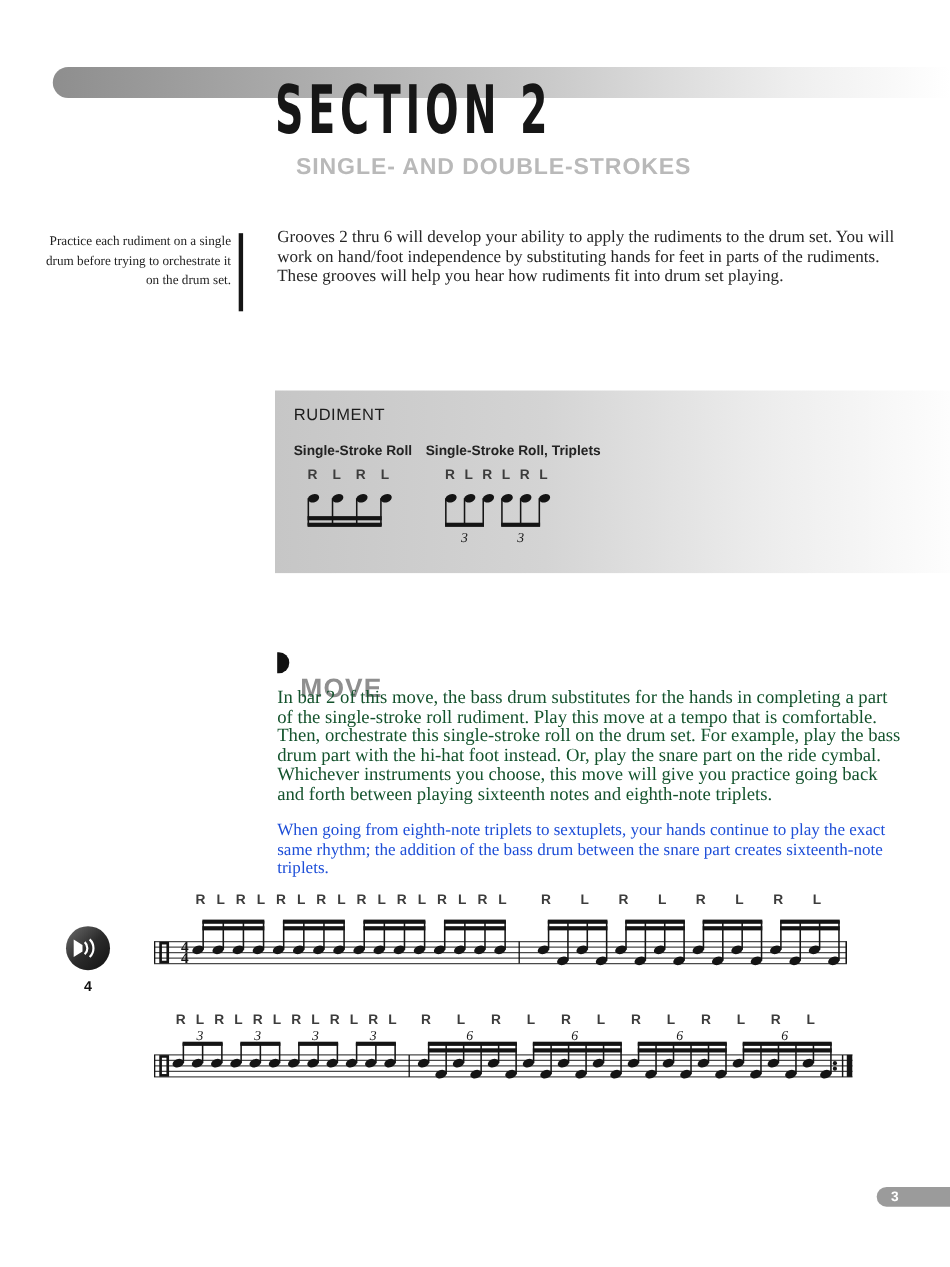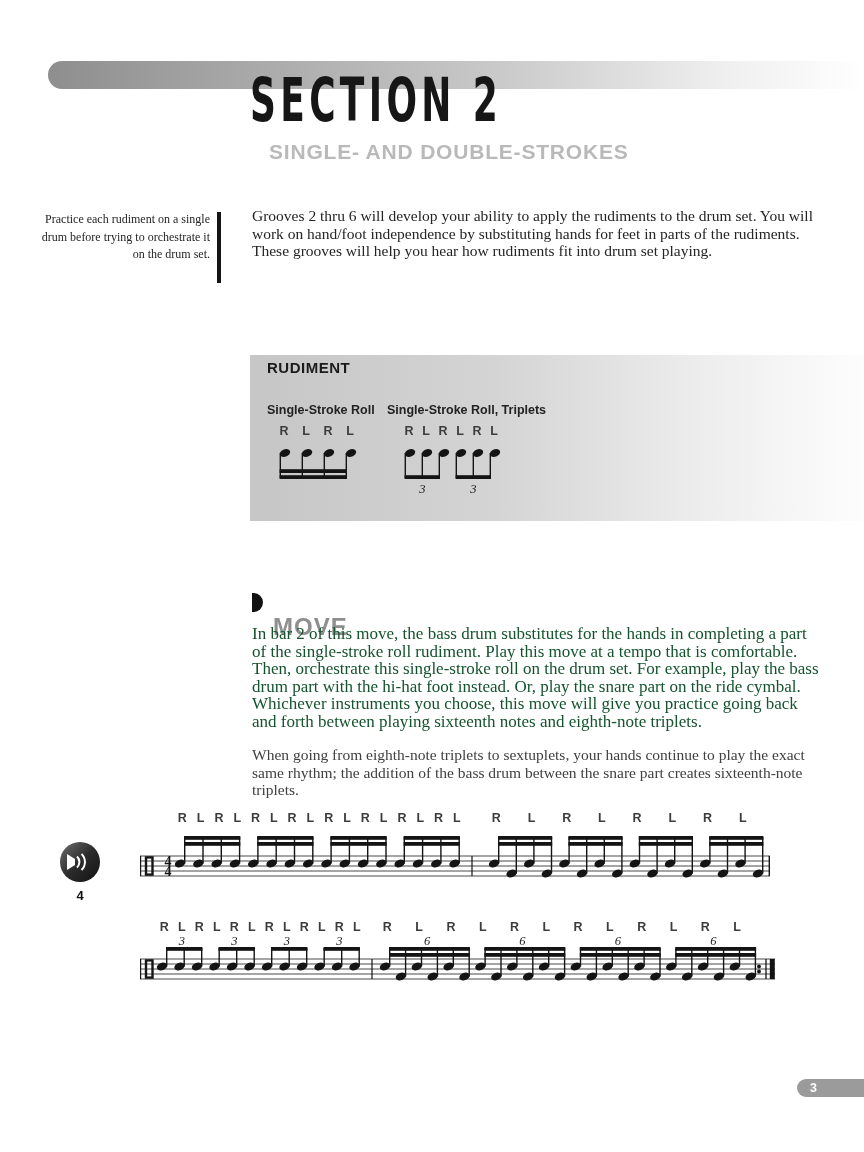--- a/index.html
+++ b/index.html
@@ -28,7 +28,7 @@
 
   .rudiment-box{left:250px;top:355px;width:614px;height:166px;
     background:linear-gradient(90deg,#c6c6c6 0%,#d4d4d4 40%,#ececec 72%,#fdfdfd 100%);}
-  .rudiment-heading{left:17px;top:4px;font-weight:bold;font-size:15px;letter-spacing:0.5px;color:#1b1b1b;}
+  .rudiment-heading{left:17px;top:14px;font-weight:normal;font-size:15px;letter-spacing:0.5px;color:#1b1b1b;}
   .example-name{font-weight:bold;font-size:12.5px;color:#222222;white-space:nowrap;}
 
   .move-bullet{left:252px;top:593px;width:11px;height:19px;background:#111111;border-radius:0 10px 10px 0;}

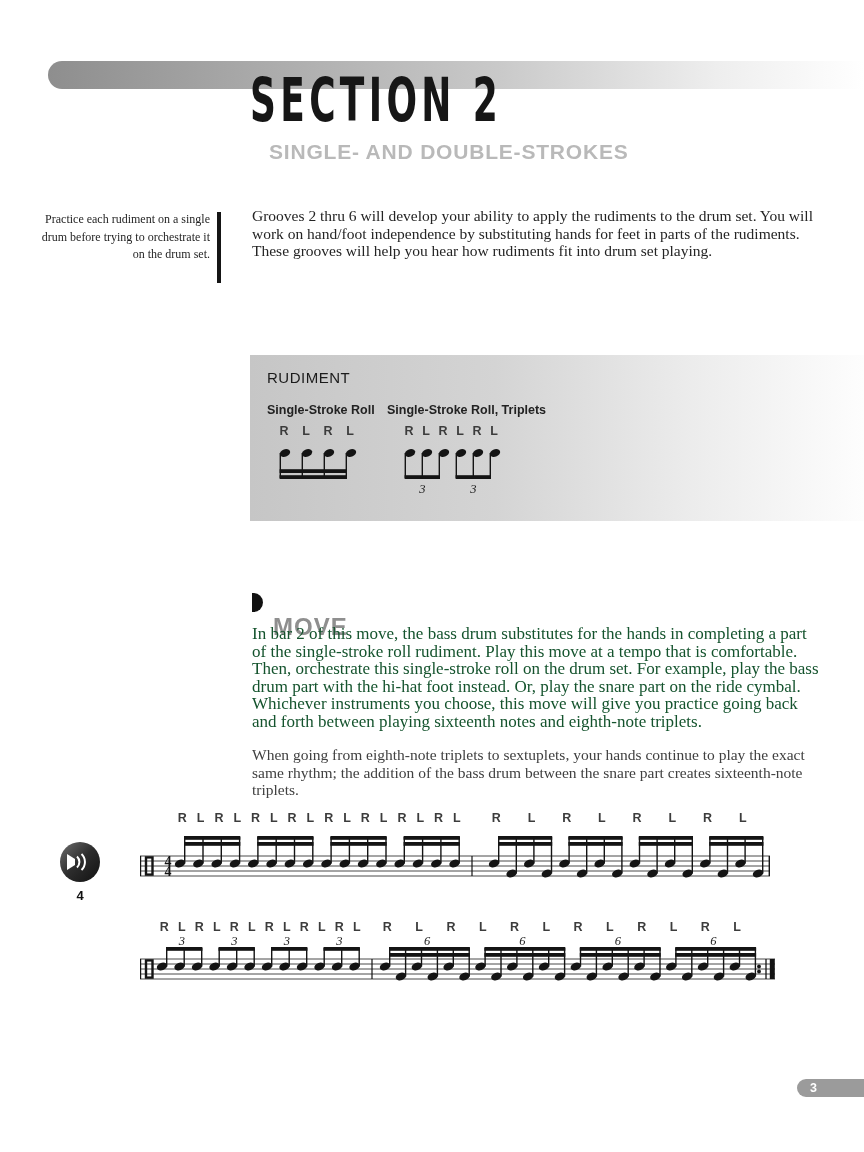--- a/index.html
+++ b/index.html
@@ -34,7 +34,7 @@
   .move-bullet{left:252px;top:593px;width:11px;height:19px;background:#111111;border-radius:0 10px 10px 0;}
   .move-heading{left:273px;top:589px;font-weight:bold;font-size:24px;letter-spacing:1px;color:#8f8f8f;margin-top:24px;}
   .move-p1{left:252px;top:625px;width:570px;font-size:17px;line-height:17.6px;color:#14532d;}
-  .move-p2{left:252px;top:746px;width:570px;font-size:15.5px;line-height:17.6px;color:#404040;}
+  .move-p2{left:252px;top:746px;width:570px;font-size:15.5px;line-height:17.6px;color:#1d4ed8;}
 
   .audio-cue{left:59px;top:841px;width:42px;text-align:center;}
   .audio-track{width:42px;margin-top:1px;font-weight:bold;font-size:13px;color:#111111;text-align:center;}

